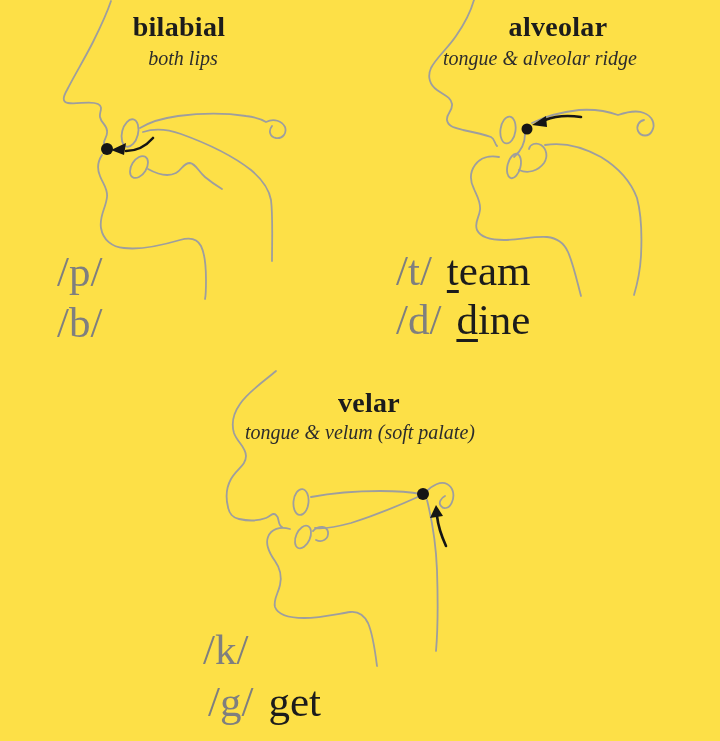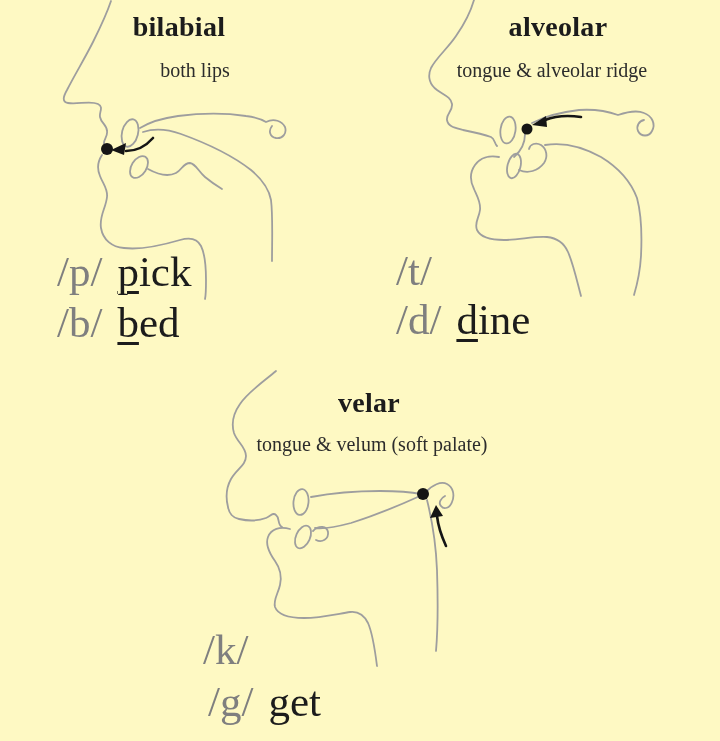--- a/index.html
+++ b/index.html
@@ -11,7 +11,7 @@
   .canvas{
     position:relative;
     width:720px;height:741px;
-    background:#fef9c3;
+    background:#fde047;
     overflow:hidden;
     font-family:"Liberation Serif","DejaVu Serif",serif;
   }

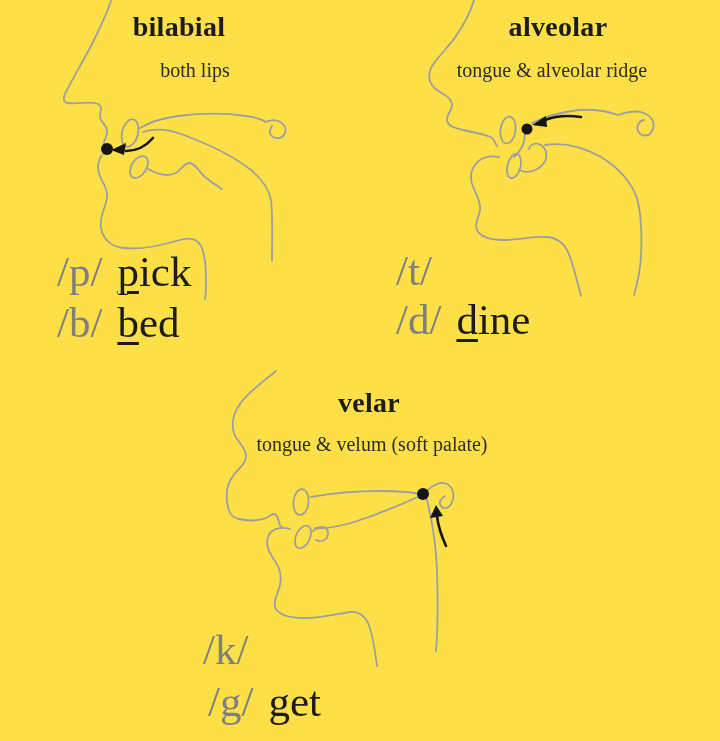--- a/index.html
+++ b/index.html
@@ -23,9 +23,9 @@
     letter-spacing:0.3px;
   }
   .fig-sub{
-    position:absolute;margin:16px;
+    position:absolute;margin:4px;
     width:260px;text-align:center;
-    font-size:20px;line-height:1.1;
+    font-size:20px;line-height:1.1;font-style:italic;
     color:#2c2c2c;
   }
   .head-svg{position:absolute;}

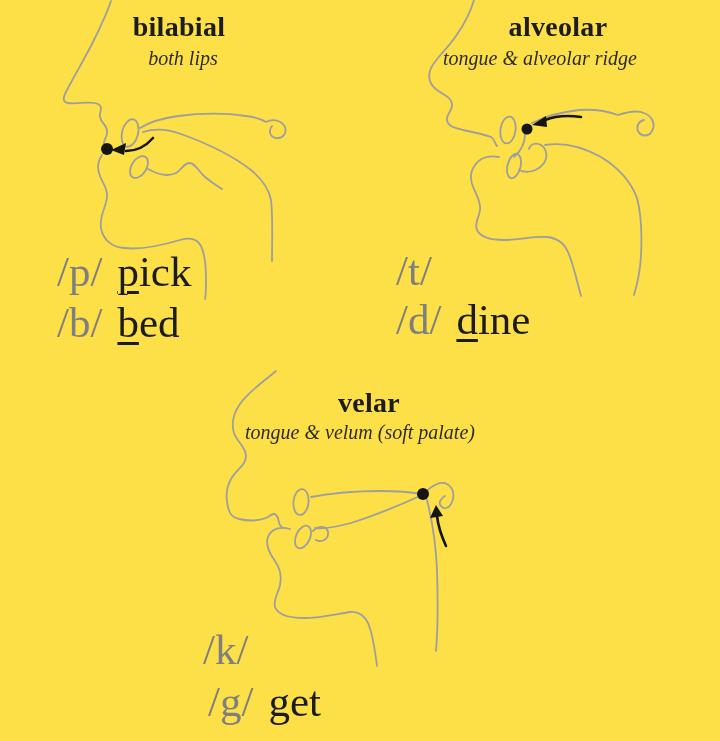--- a/index.html
+++ b/index.html
@@ -71,7 +71,6 @@
 
     <div class="entry" style="left:57px;top:246px;">
       <span class="ph">/p/</span>
-      <span class="word"><span class="head">p</span><span>ick</span></span>
     </div>
     <div class="entry" style="left:57px;top:297px;">
       <span class="ph">/b/</span>

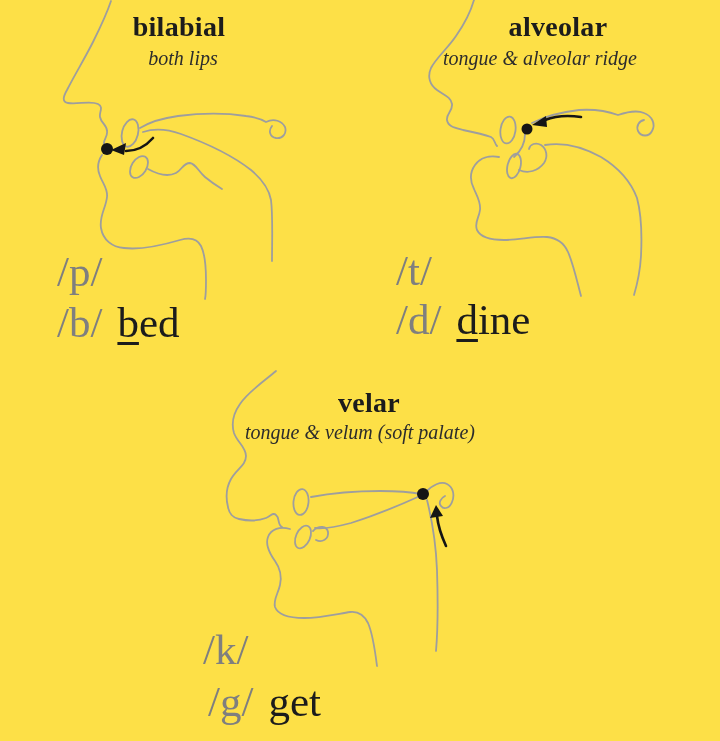--- a/index.html
+++ b/index.html
@@ -98,6 +98,7 @@
 
     <div class="entry" style="left:396px;top:245px;">
       <span class="ph">/t/</span>
+      <span class="word"><span class="head">t</span><span>eam</span></span>
     </div>
     <div class="entry" style="left:396px;top:294px;">
       <span class="ph">/d/</span>

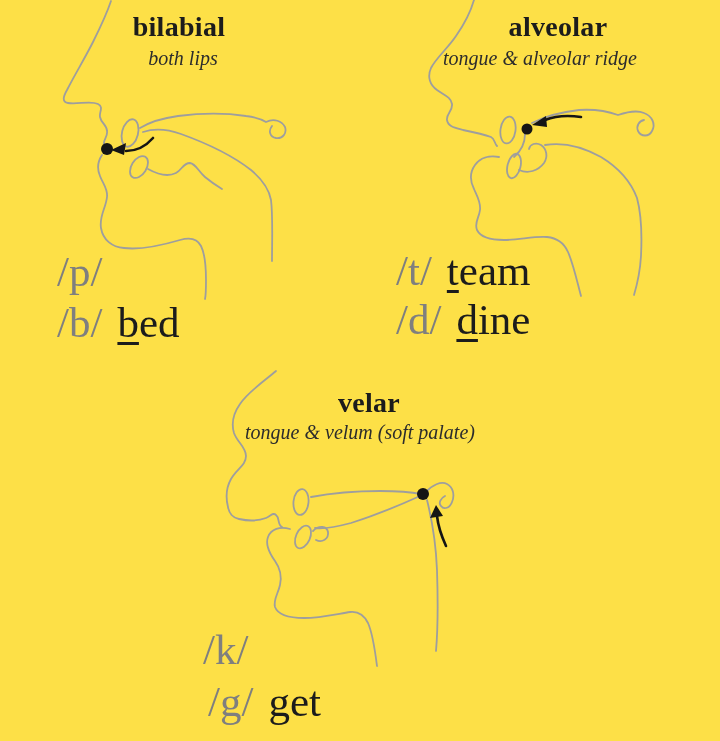--- a/index.html
+++ b/index.html
@@ -74,7 +74,6 @@
     </div>
     <div class="entry" style="left:57px;top:297px;">
       <span class="ph">/b/</span>
-      <span class="word"><span class="head">b</span><span>ed</span></span>
     </div>
   </section>
 

